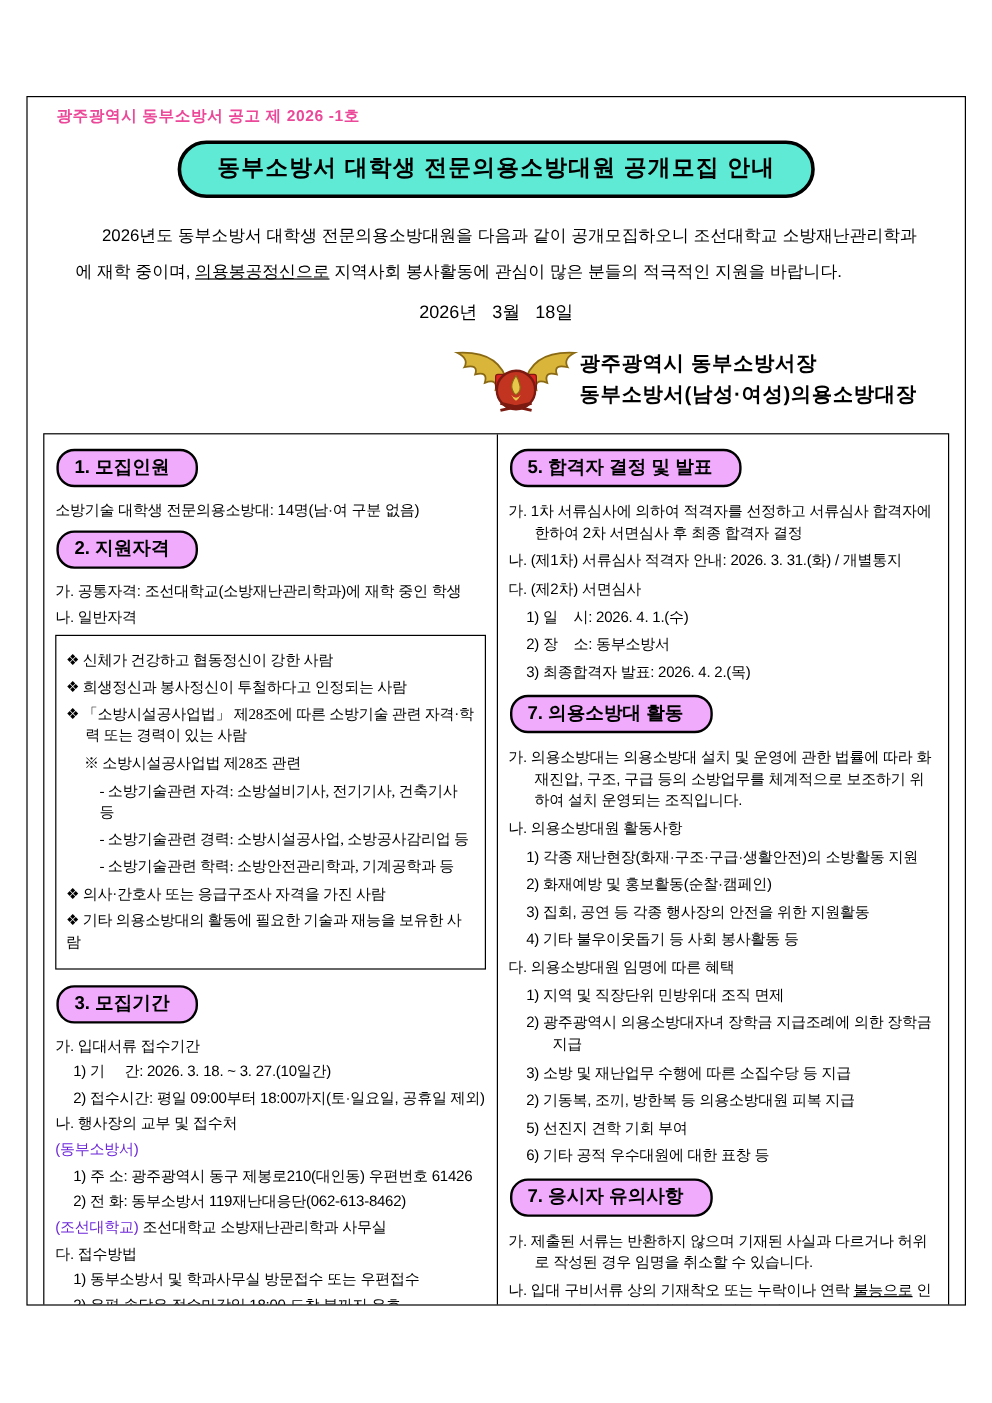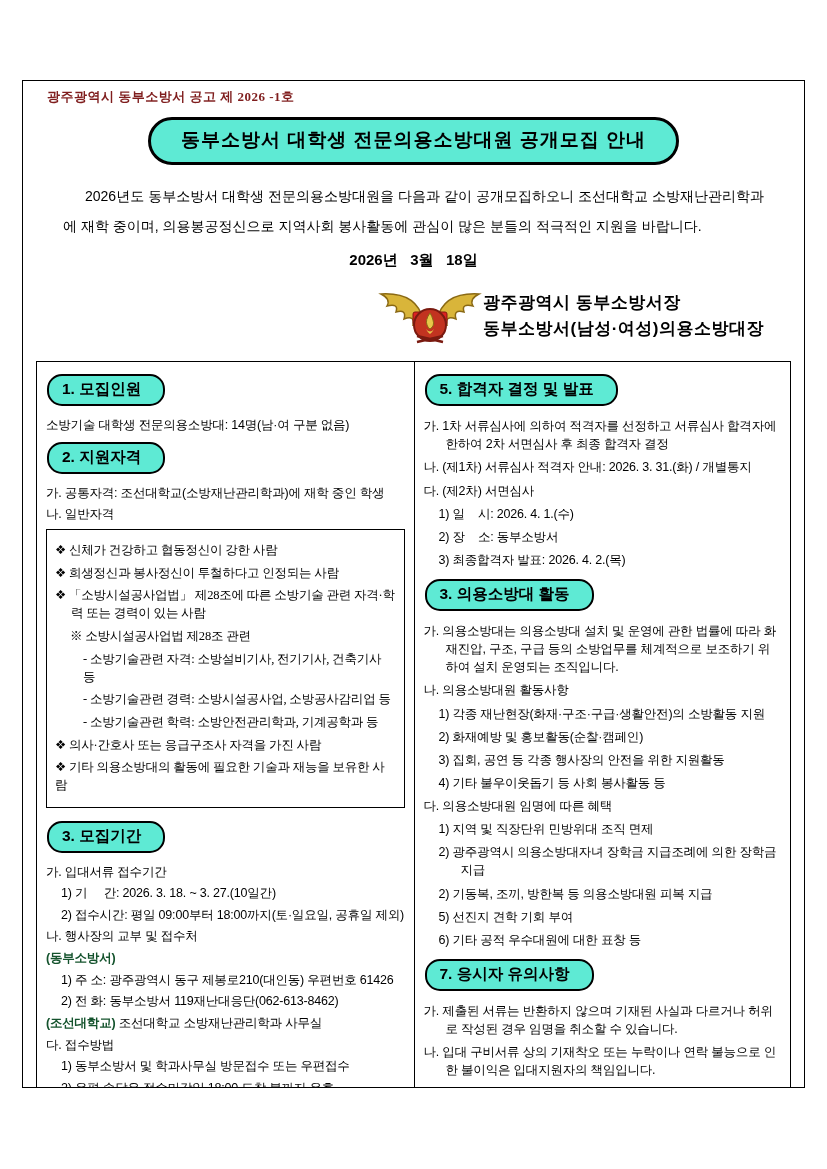--- a/index.html
+++ b/index.html
@@ -9,7 +9,7 @@
   .frame { position: absolute; left: 22px; top: 80px; width: 783px; height: 1008px;
            border: 1px solid #000; background: #fff; overflow: hidden; }
 
-  .notice-no { margin: 7px 0 0 24px; color: #7f1d1d; font-weight: bold; font-size: 13px; letter-spacing: 0.5px; font-family: Liberation Serif, serif; }
+  .notice-no { margin: 7px 0 0 24px; color: #ec4899; font-weight: bold; font-size: 13px; letter-spacing: 0.5px; }
 
   .banner-wrap { text-align: center; margin-top: 11px; }
   .banner { display: inline-block; background: #5eead4; border: 3px solid #000; border-radius: 28px;

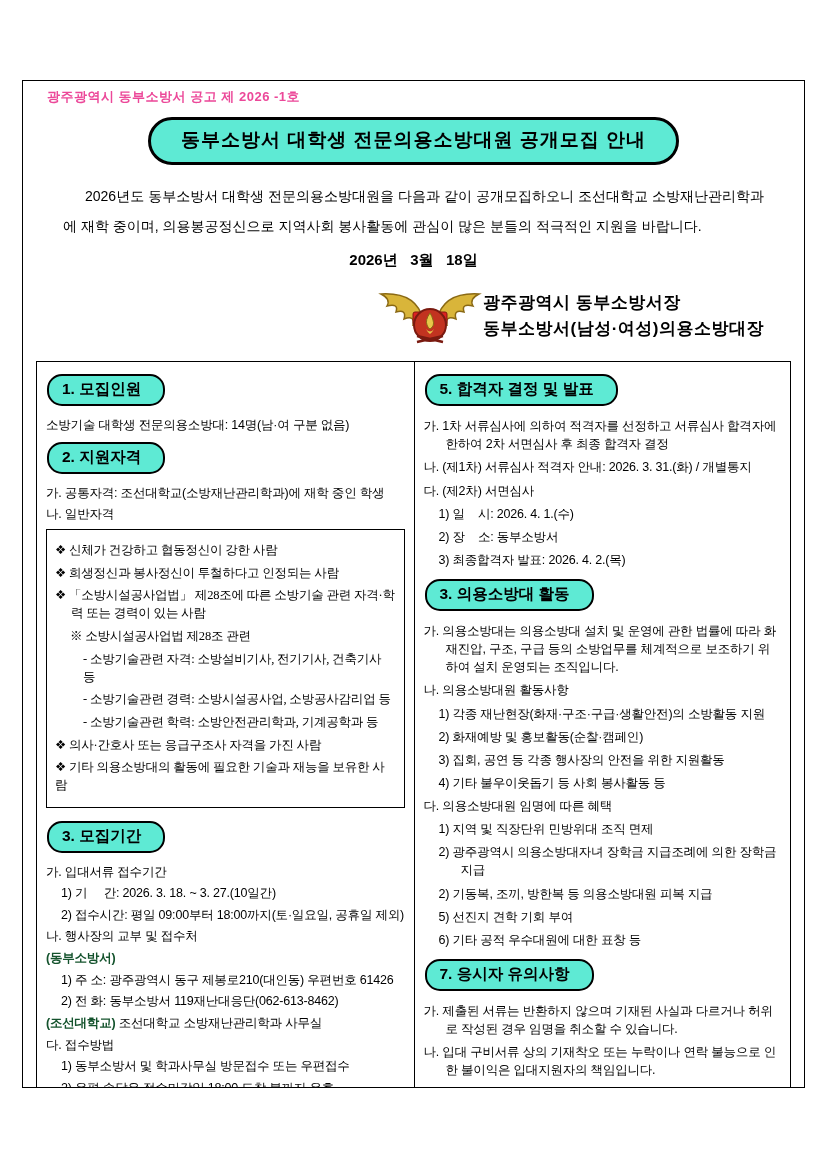--- a/index.html
+++ b/index.html
@@ -16,7 +16,7 @@
             padding: 7px 30px 9px 30px; font-size: 19px; font-weight: bold; letter-spacing: 1px; }
 
   .intro { margin: 16px 40px 0 40px; font-size: 14px; line-height: 2.15; text-align: justify; text-indent: 22px; }
-  .u { }
+  .u { text-decoration: underline; }
 
   .date { text-align: center; font-weight: bold; font-size: 15px; margin-top: 10px; }
 

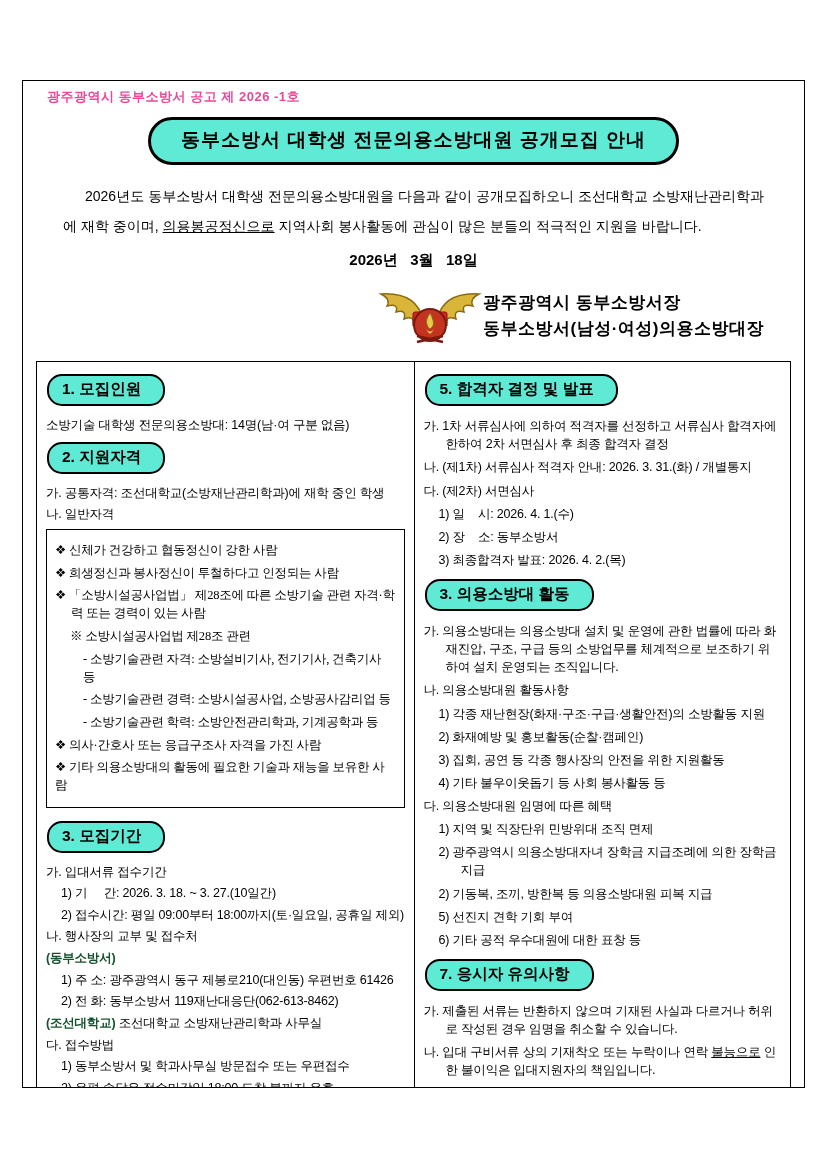--- a/index.html
+++ b/index.html
@@ -18,7 +18,7 @@
   .intro { margin: 16px 40px 0 40px; font-size: 14px; line-height: 2.15; text-align: justify; text-indent: 22px; }
   .u { text-decoration: underline; }
 
-  .date { text-align: center; font-weight: bold; font-size: 15px; margin-top: 10px; }
+  .date { text-align: center; font-weight: normal; font-size: 15px; margin-top: 10px; }
 
   .sig-row { display: flex; align-items: center; justify-content: flex-end; margin: 14px 40px 0 0; }
   .sig-text { font-size: 17px; font-weight: bold; line-height: 1.55; letter-spacing: 0.5px; }

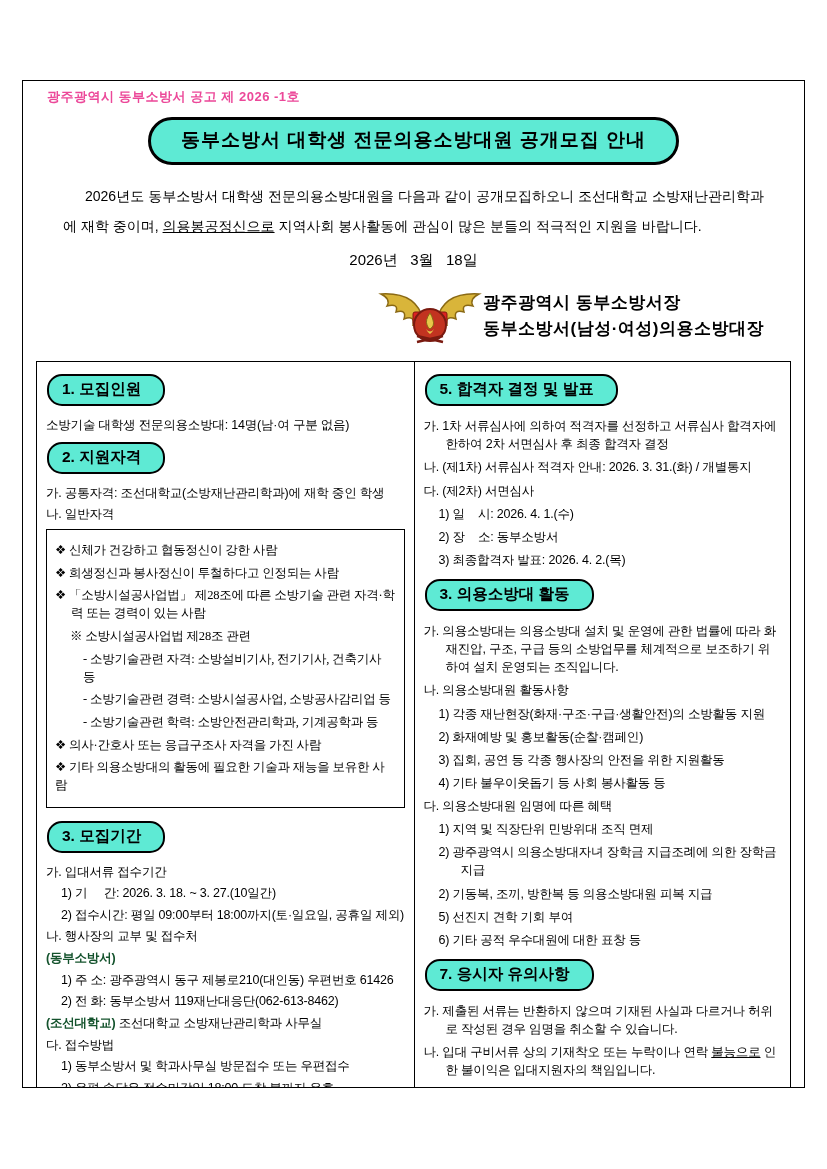--- a/index.html
+++ b/index.html
@@ -27,7 +27,7 @@
   .col { width: 50%; padding: 7px 9px 6px 9px; overflow: hidden; }
   .col.right { border-left: 1px solid #000; }
 
-  .badge { display: inline-block; background: #5eead4; border: 2px solid #000; border-radius: 15px;
+  .badge { display: inline-block; background: #f0abfc; border: 2px solid #000; border-radius: 15px;
            padding: 3px 22px 4px 13px; font-size: 15.5px; font-weight: bold; margin: 5px 0 6px 1px; }
 
   .ln { font-size: 12.5px; line-height: 1.45; margin: 3.5px 0; letter-spacing: -0.2px; }

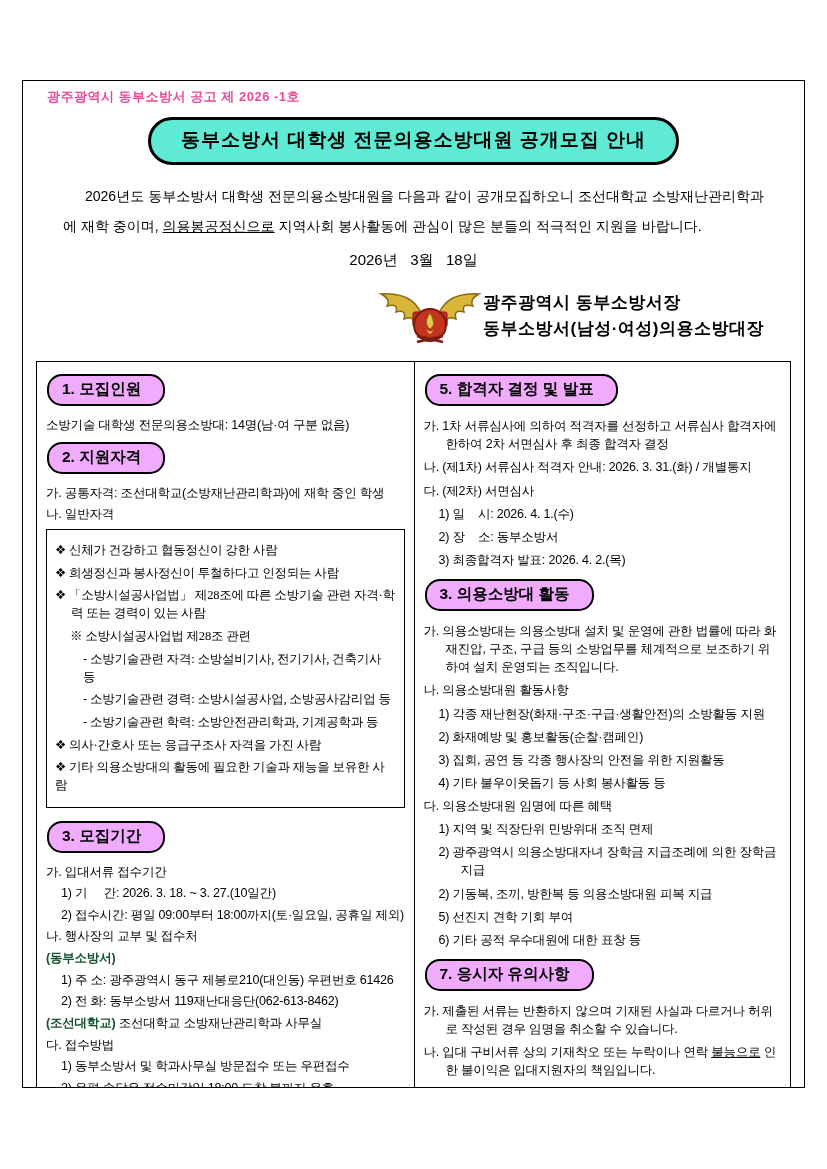--- a/index.html
+++ b/index.html
@@ -131,7 +131,7 @@
       <div class="ln ind1">2) 장&nbsp;&nbsp;&nbsp;&nbsp;소: 동부소방서</div>
       <div class="ln ind1">3) 최종합격자 발표: 2026. 4. 2.(목)</div>
 
-      <div class="badge">3. 의용소방대 활동</div>
+      <div class="badge">7. 의용소방대 활동</div>
       <div class="ln hang">가. 의용소방대는 의용소방대 설치 및 운영에 관한 법률에 따라 화재진압, 구조, 구급 등의 소방업무를 체계적으로 보조하기 위하여 설치 운영되는 조직입니다.</div>
       <div class="ln">나. 의용소방대원 활동사항</div>
       <div class="ln ind1">1) 각종 재난현장(화재·구조·구급·생활안전)의 소방활동 지원</div>

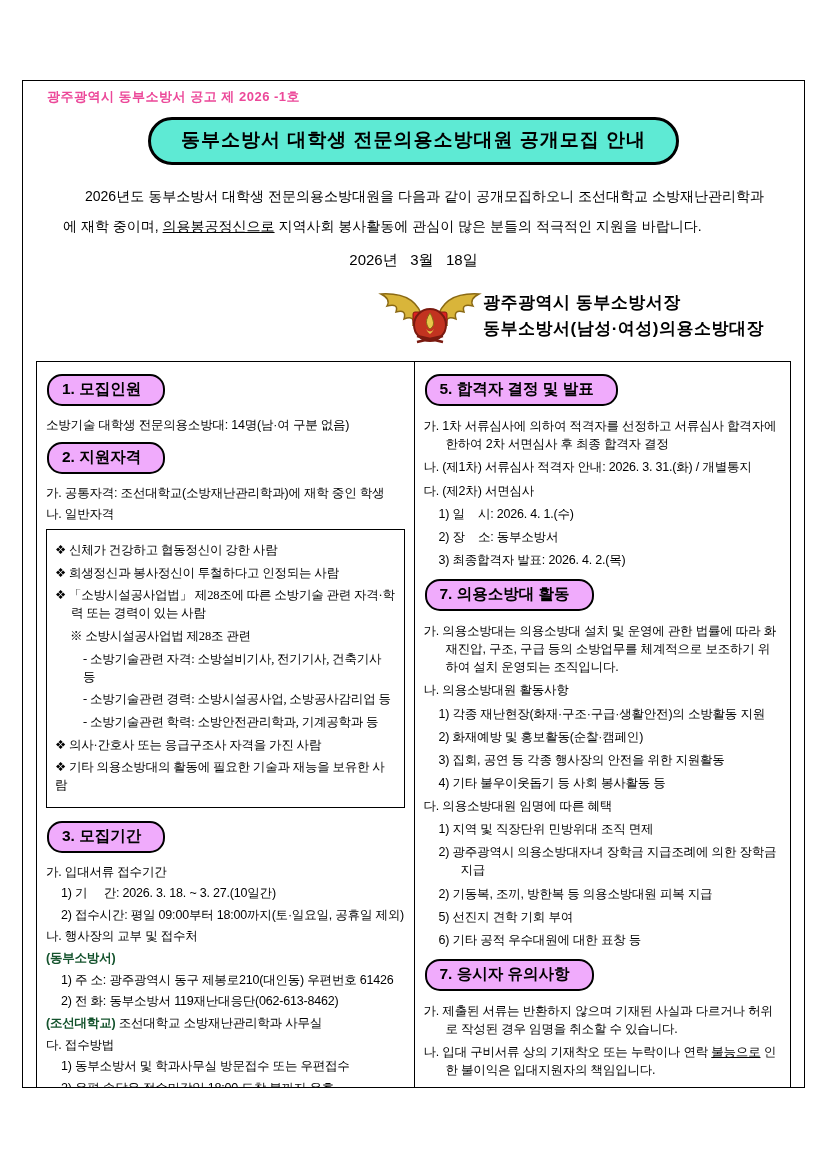--- a/index.html
+++ b/index.html
@@ -141,6 +141,7 @@
       <div class="ln">다. 의용소방대원 임명에 따른 혜택</div>
       <div class="ln ind1">1) 지역 및 직장단위 민방위대 조직 면제</div>
       <div class="ln hang1">2) 광주광역시 의용소방대자녀 장학금 지급조례에 의한 장학금 지급</div>
+      <div class="ln ind1">3) 소방 및 재난업무 수행에 따른 소집수당 등 지급</div>
       <div class="ln ind1">2) 기동복, 조끼, 방한복 등 의용소방대원 피복 지급</div>
       <div class="ln ind1">5) 선진지 견학 기회 부여</div>
       <div class="ln ind1">6) 기타 공적 우수대원에 대한 표창 등</div>

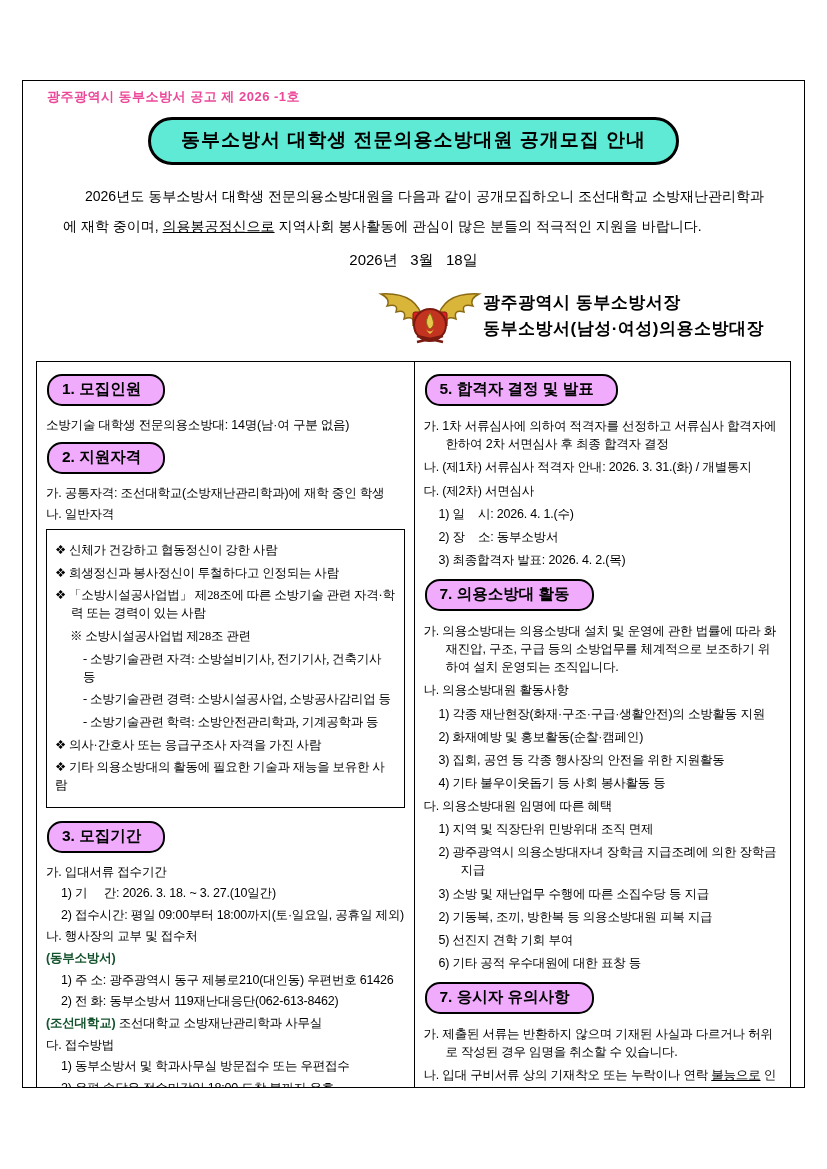--- a/index.html
+++ b/index.html
@@ -36,7 +36,7 @@
   .ind2 { padding-left: 28px; }
   .hang { padding-left: 22px; text-indent: -22px; }
   .hang1 { padding-left: 37px; text-indent: -22px; }
-  .blue { color: #14532d; font-weight: bold; }
+  .blue { color: #6d28d9; font-weight: normal; }
 
   .rulebox { border: 1px solid #000; margin: 5px 0 8px 0; padding: 7px 8px 8px 8px; }
   .rulebox .ln { margin: 4.5px 0; font-family: Liberation Serif, serif; }

